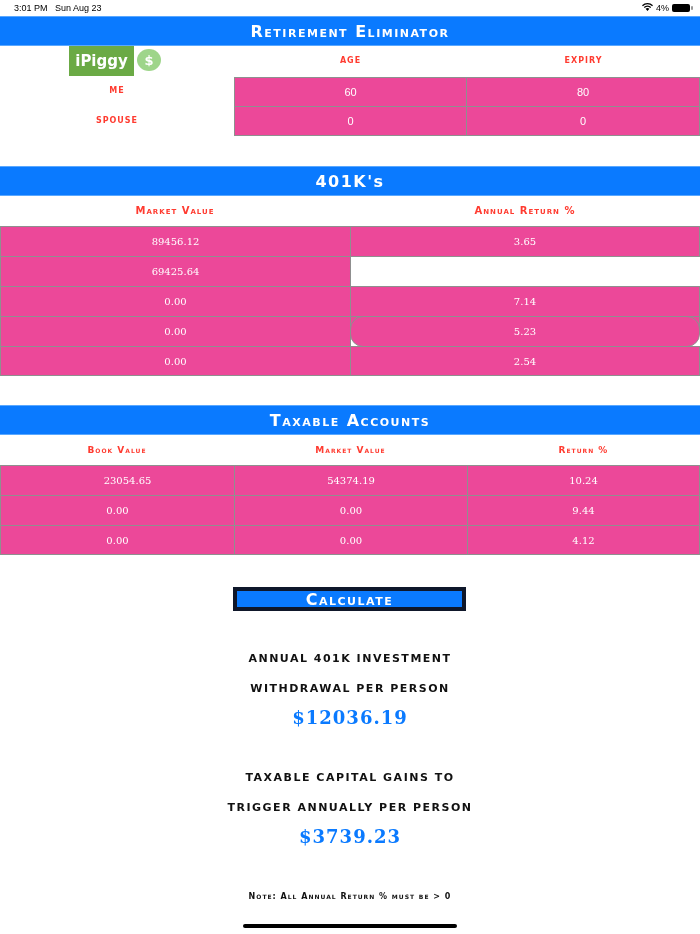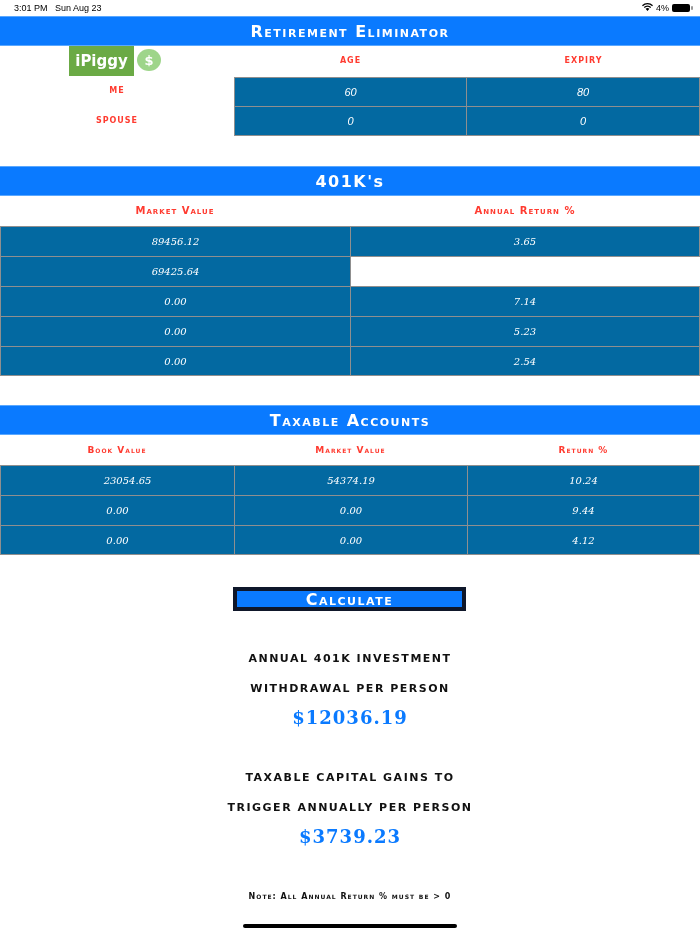--- a/index.html
+++ b/index.html
@@ -17,8 +17,8 @@
   .lbl { color:#FF3B30; font-family:"DejaVu Sans", sans-serif; font-weight:bold; font-size:9px; letter-spacing:1px;
          text-align:center; font-variant:small-caps; }
   .lbl-caps { text-transform:uppercase; font-size:8px; }
-  .cell { background:#0369a1; color:#fff; box-sizing:border-box; border:1px solid #8f8f8f; display:flex; align-items:center;
-          justify-content:center; font-family:"DejaVu Serif", serif; font-size:10px;font-style:italic; }
+  .cell { background:#ec4899; color:#fff; box-sizing:border-box; border:1px solid #8f8f8f; display:flex; align-items:center;
+          justify-content:center; font-family:"DejaVu Serif", serif; font-size:10px; }
   .cell-sans { font-family:"Liberation Sans", sans-serif; font-size:11px; }
   .logo { left:69px; top:46px; width:65px; height:30px; background:#6BAA45; color:#fff; font-family:"DejaVu Sans", sans-serif;
           font-weight:bold; font-size:15px; display:flex; align-items:center; justify-content:center; }

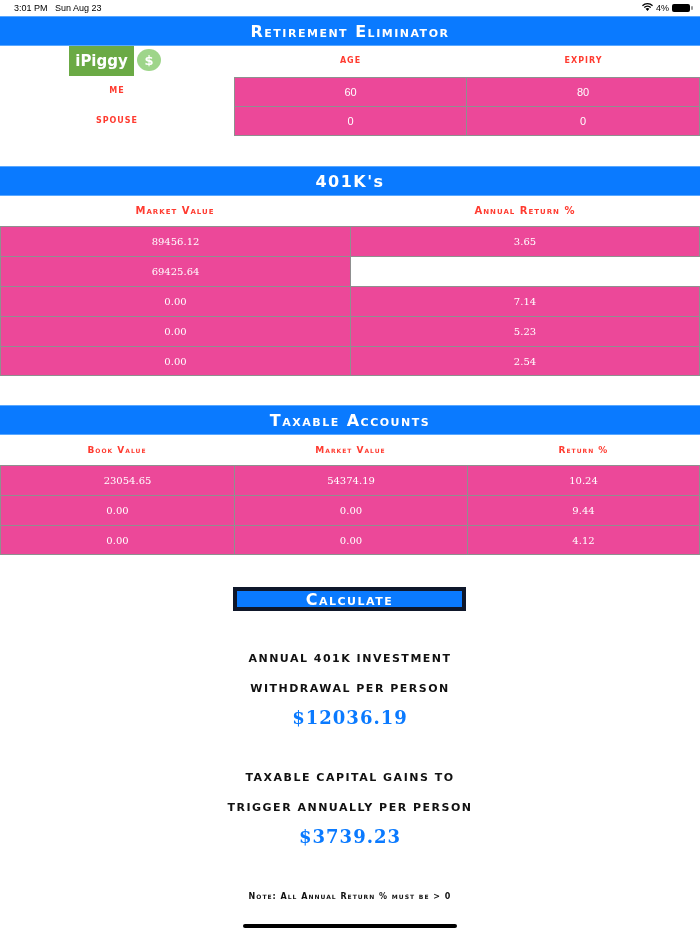--- a/index.html
+++ b/index.html
@@ -85,7 +85,7 @@
 <div class="abs cell" style="left:0; top:286px; width:351px; height:31px;">0.00</div>
 <div class="abs cell" style="left:350px; top:286px; width:350px; height:31px;">7.14</div>
 <div class="abs cell" style="left:0; top:316px; width:351px; height:31px;">0.00</div>
-<div class="abs cell" style="left:350px; top:316px; width:350px; height:31px;">5.23</div>
+<div class="abs cell" style="left:350px; top:316px; width:350px; height:31px;border-radius:13px;">5.23</div>
 <div class="abs cell" style="left:0; top:346px; width:351px; height:30px;">0.00</div>
 <div class="abs cell" style="left:350px; top:346px; width:350px; height:30px;">2.54</div>
 

